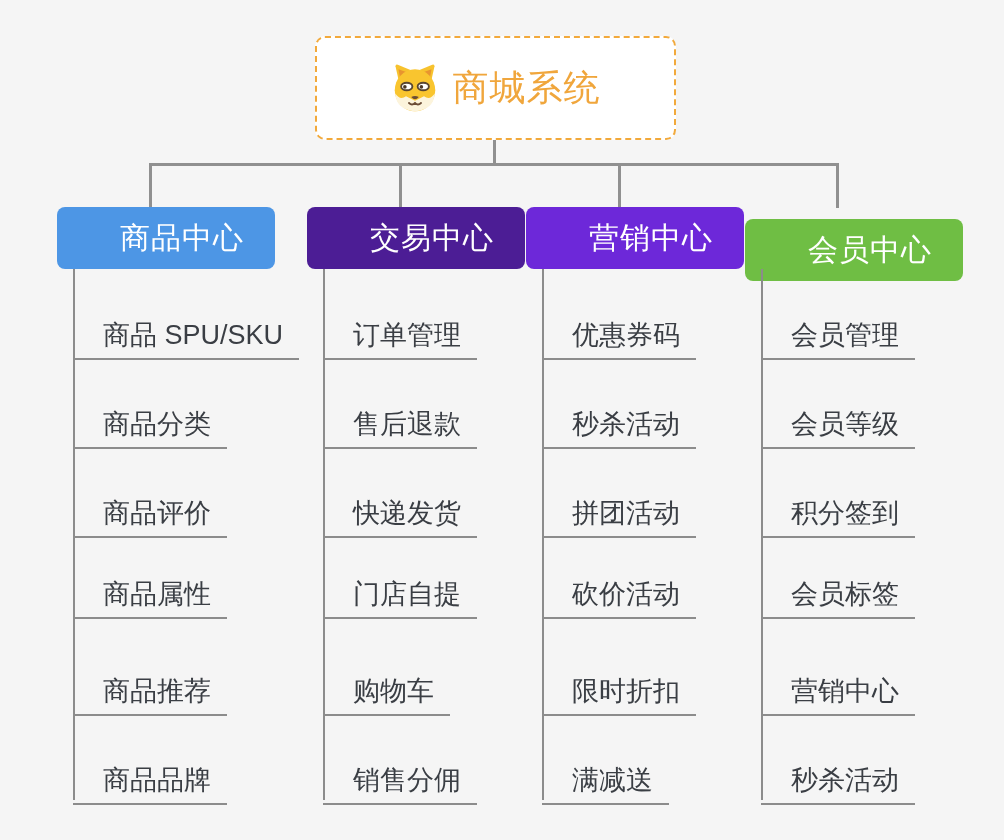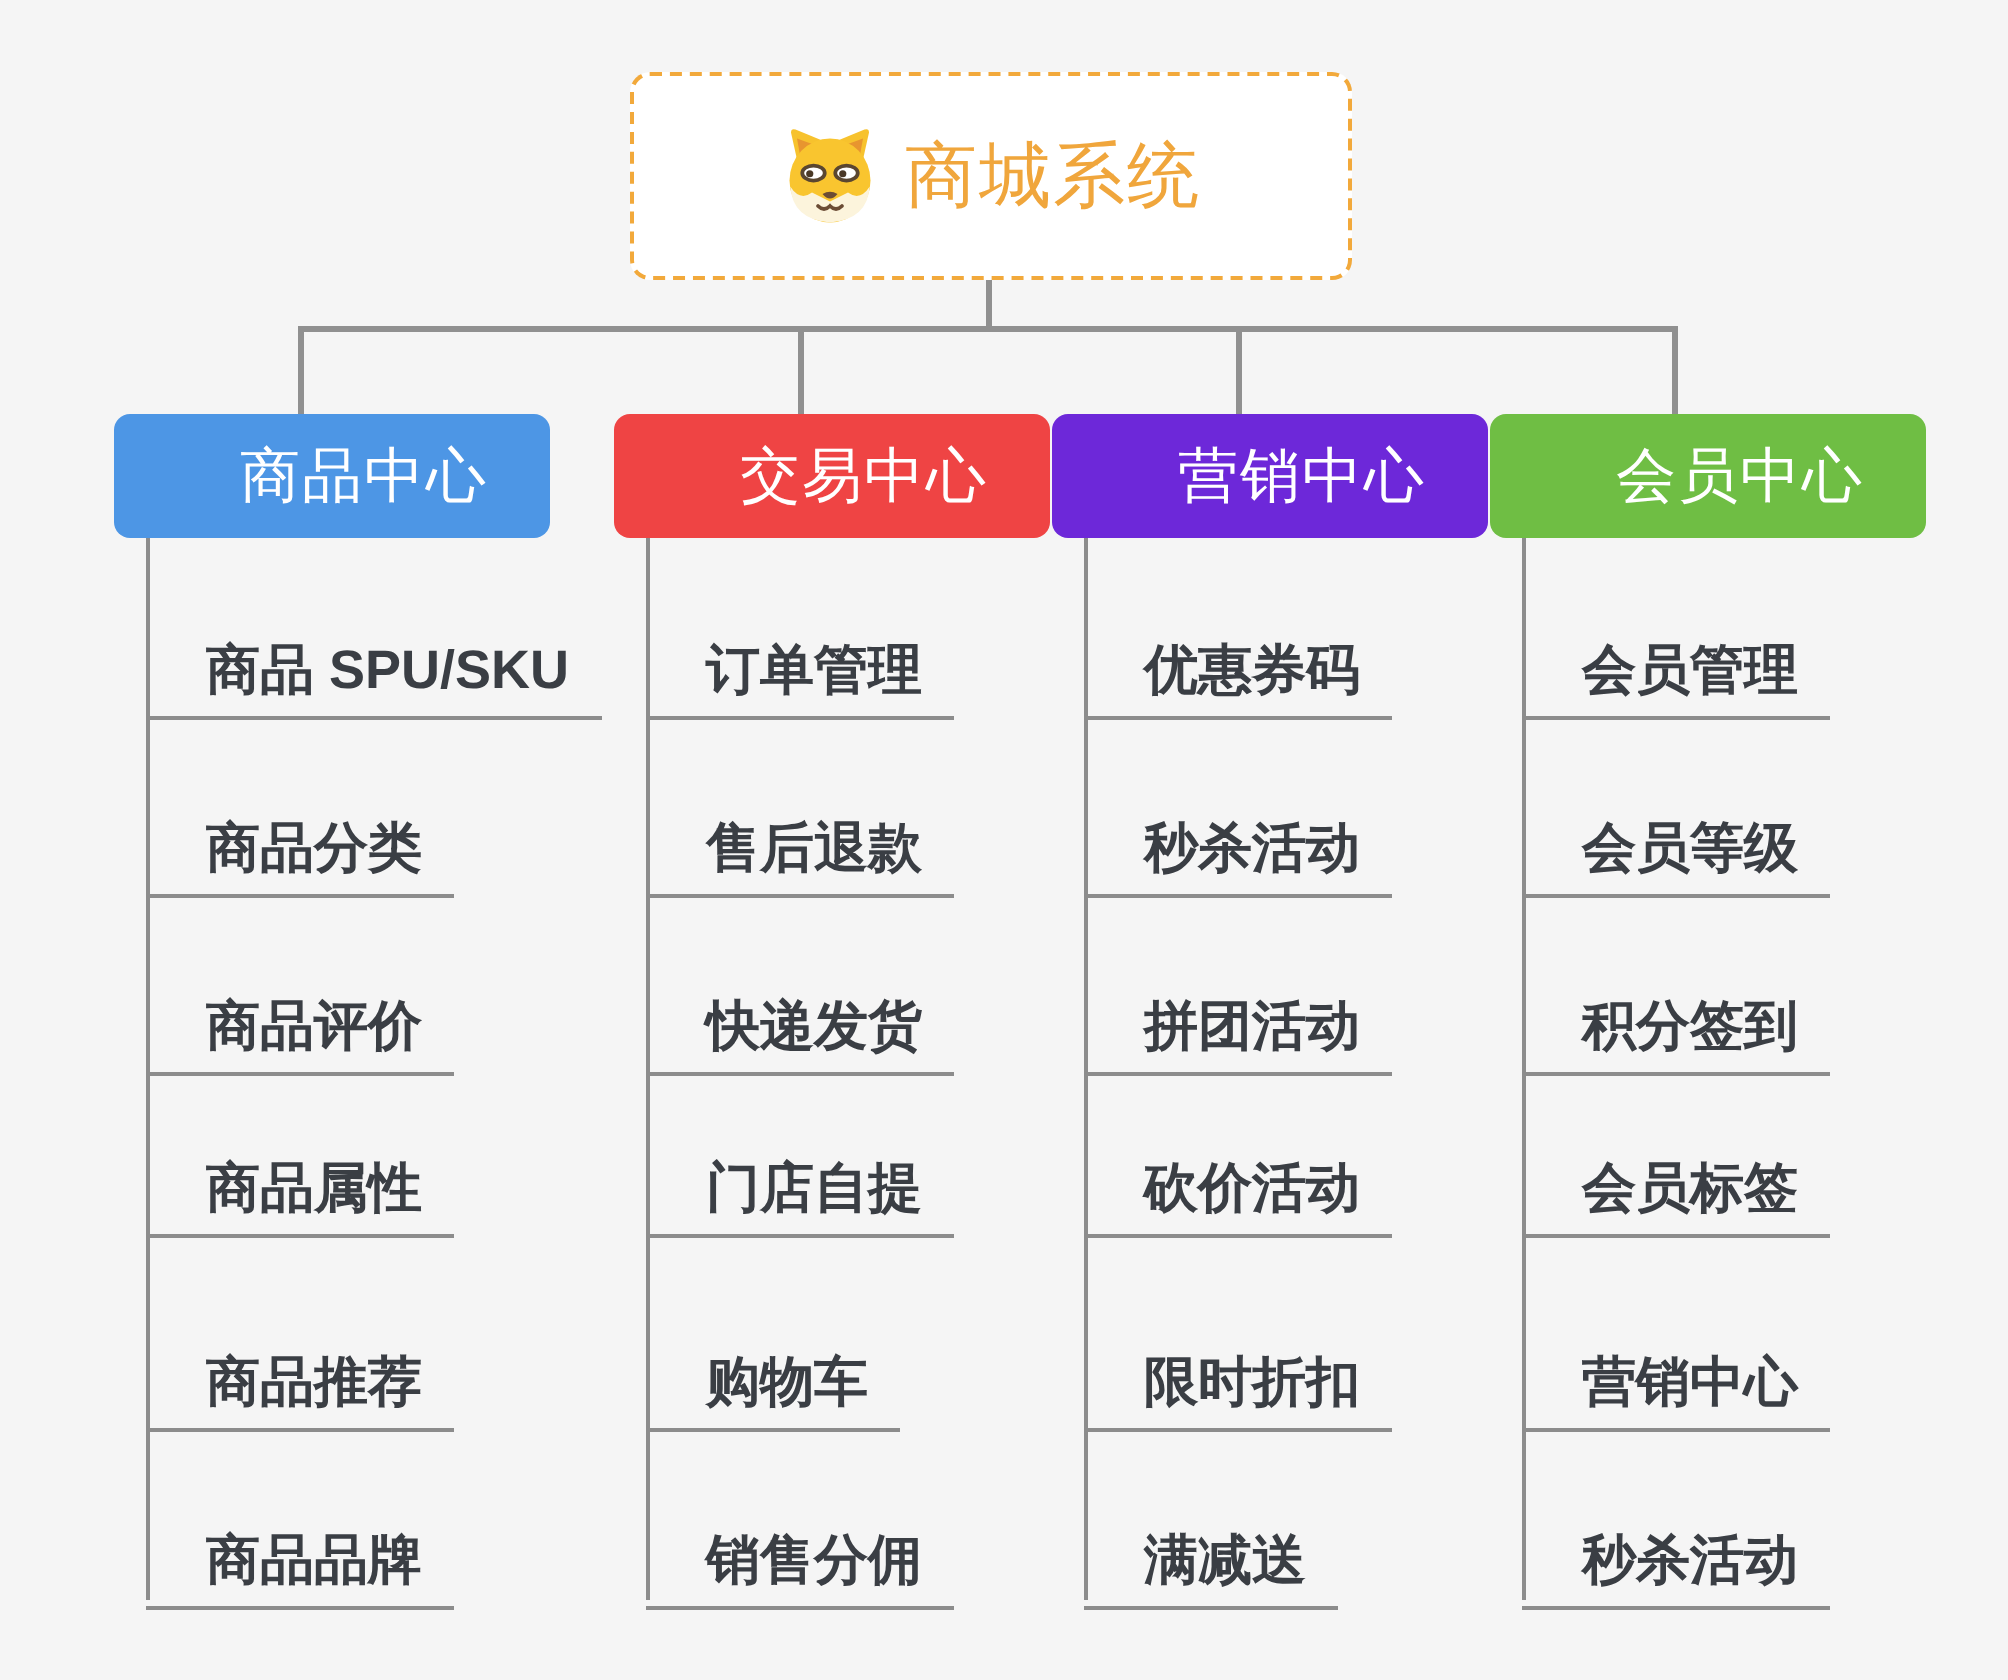--- a/index.html
+++ b/index.html
@@ -133,7 +133,7 @@
   </div>
 
   <div class="branch-box box-0" style="background: rgb(77, 150, 229);">商品中心</div>
-  <div class="branch-box box-1" style="background: #ef4444;">交易中心</div>
+  <div class="branch-box box-1" style="background: #4c1d95;">交易中心</div>
   <div class="branch-box box-2" style="background: #6d28d9; text-align: right;">营销中心</div>
   <div class="branch-box box-3" style="background: rgb(111, 190, 68);">会员中心</div>
 

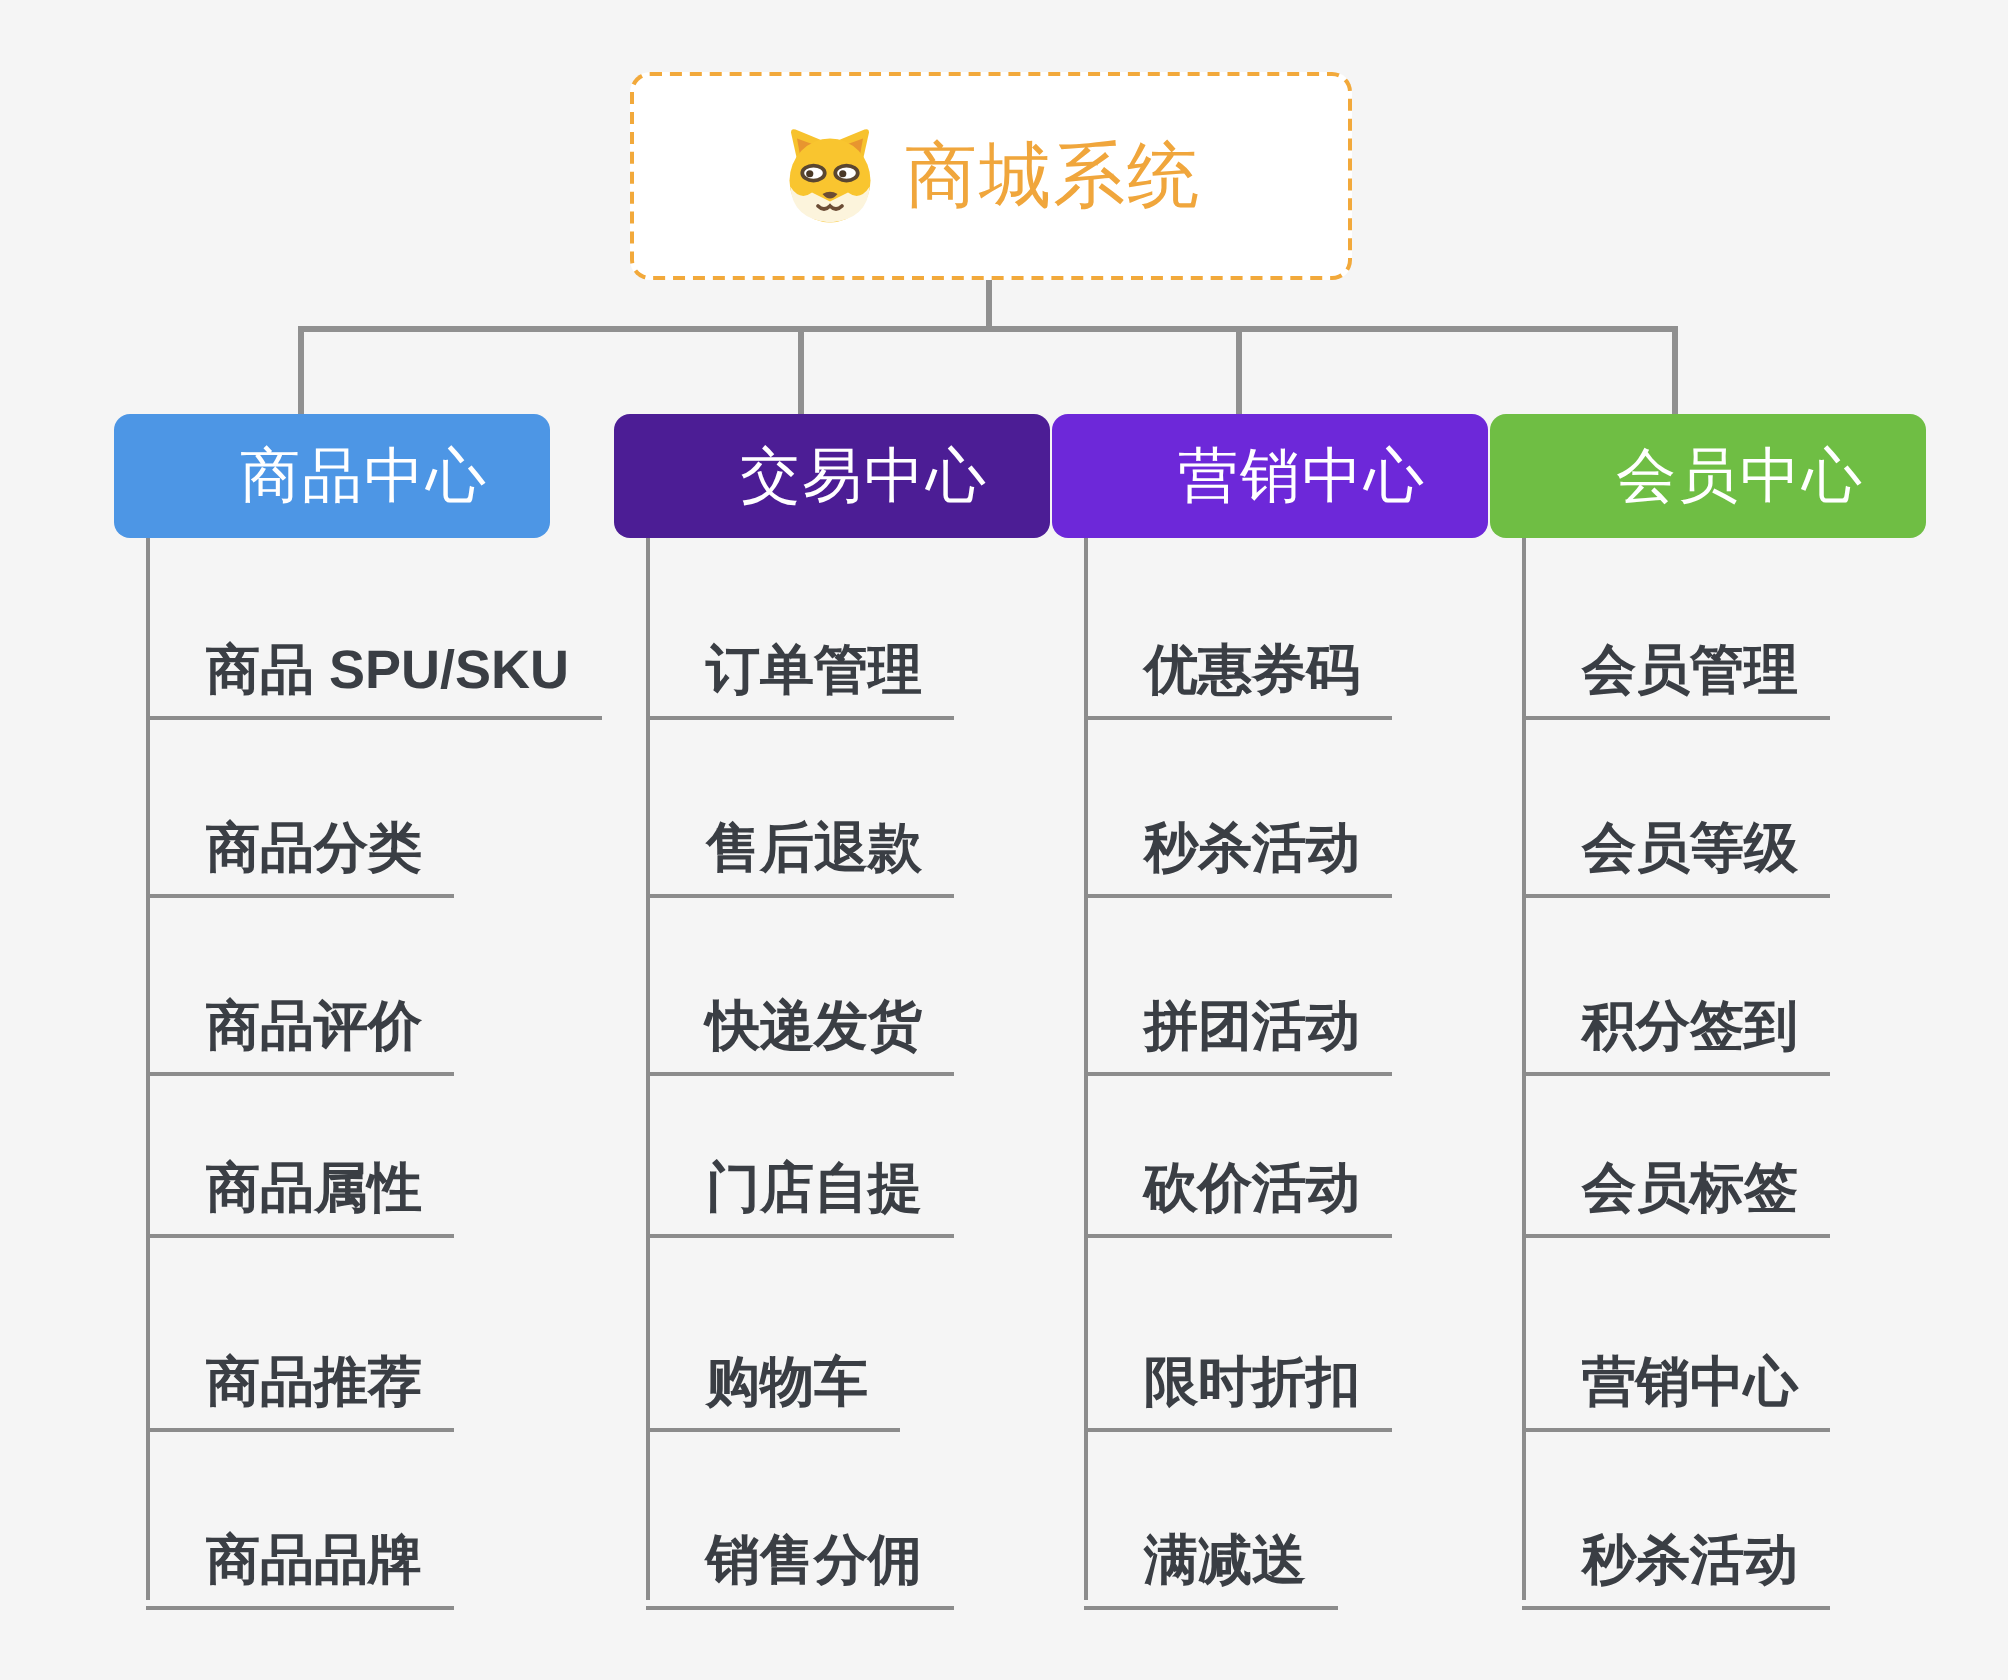--- a/index.html
+++ b/index.html
@@ -67,7 +67,7 @@
   .box-0 { left: 57px; }
   .box-1 { left: 307px; }
   .box-2 { left: 526px; }
-  .box-3 { left: 745px; }
+  .box-3 { left: 745px; margin-top: 12px; }
   
   .branch { position: absolute; top: 0; height: 840px; }
   .col-0 { left: 73px; }

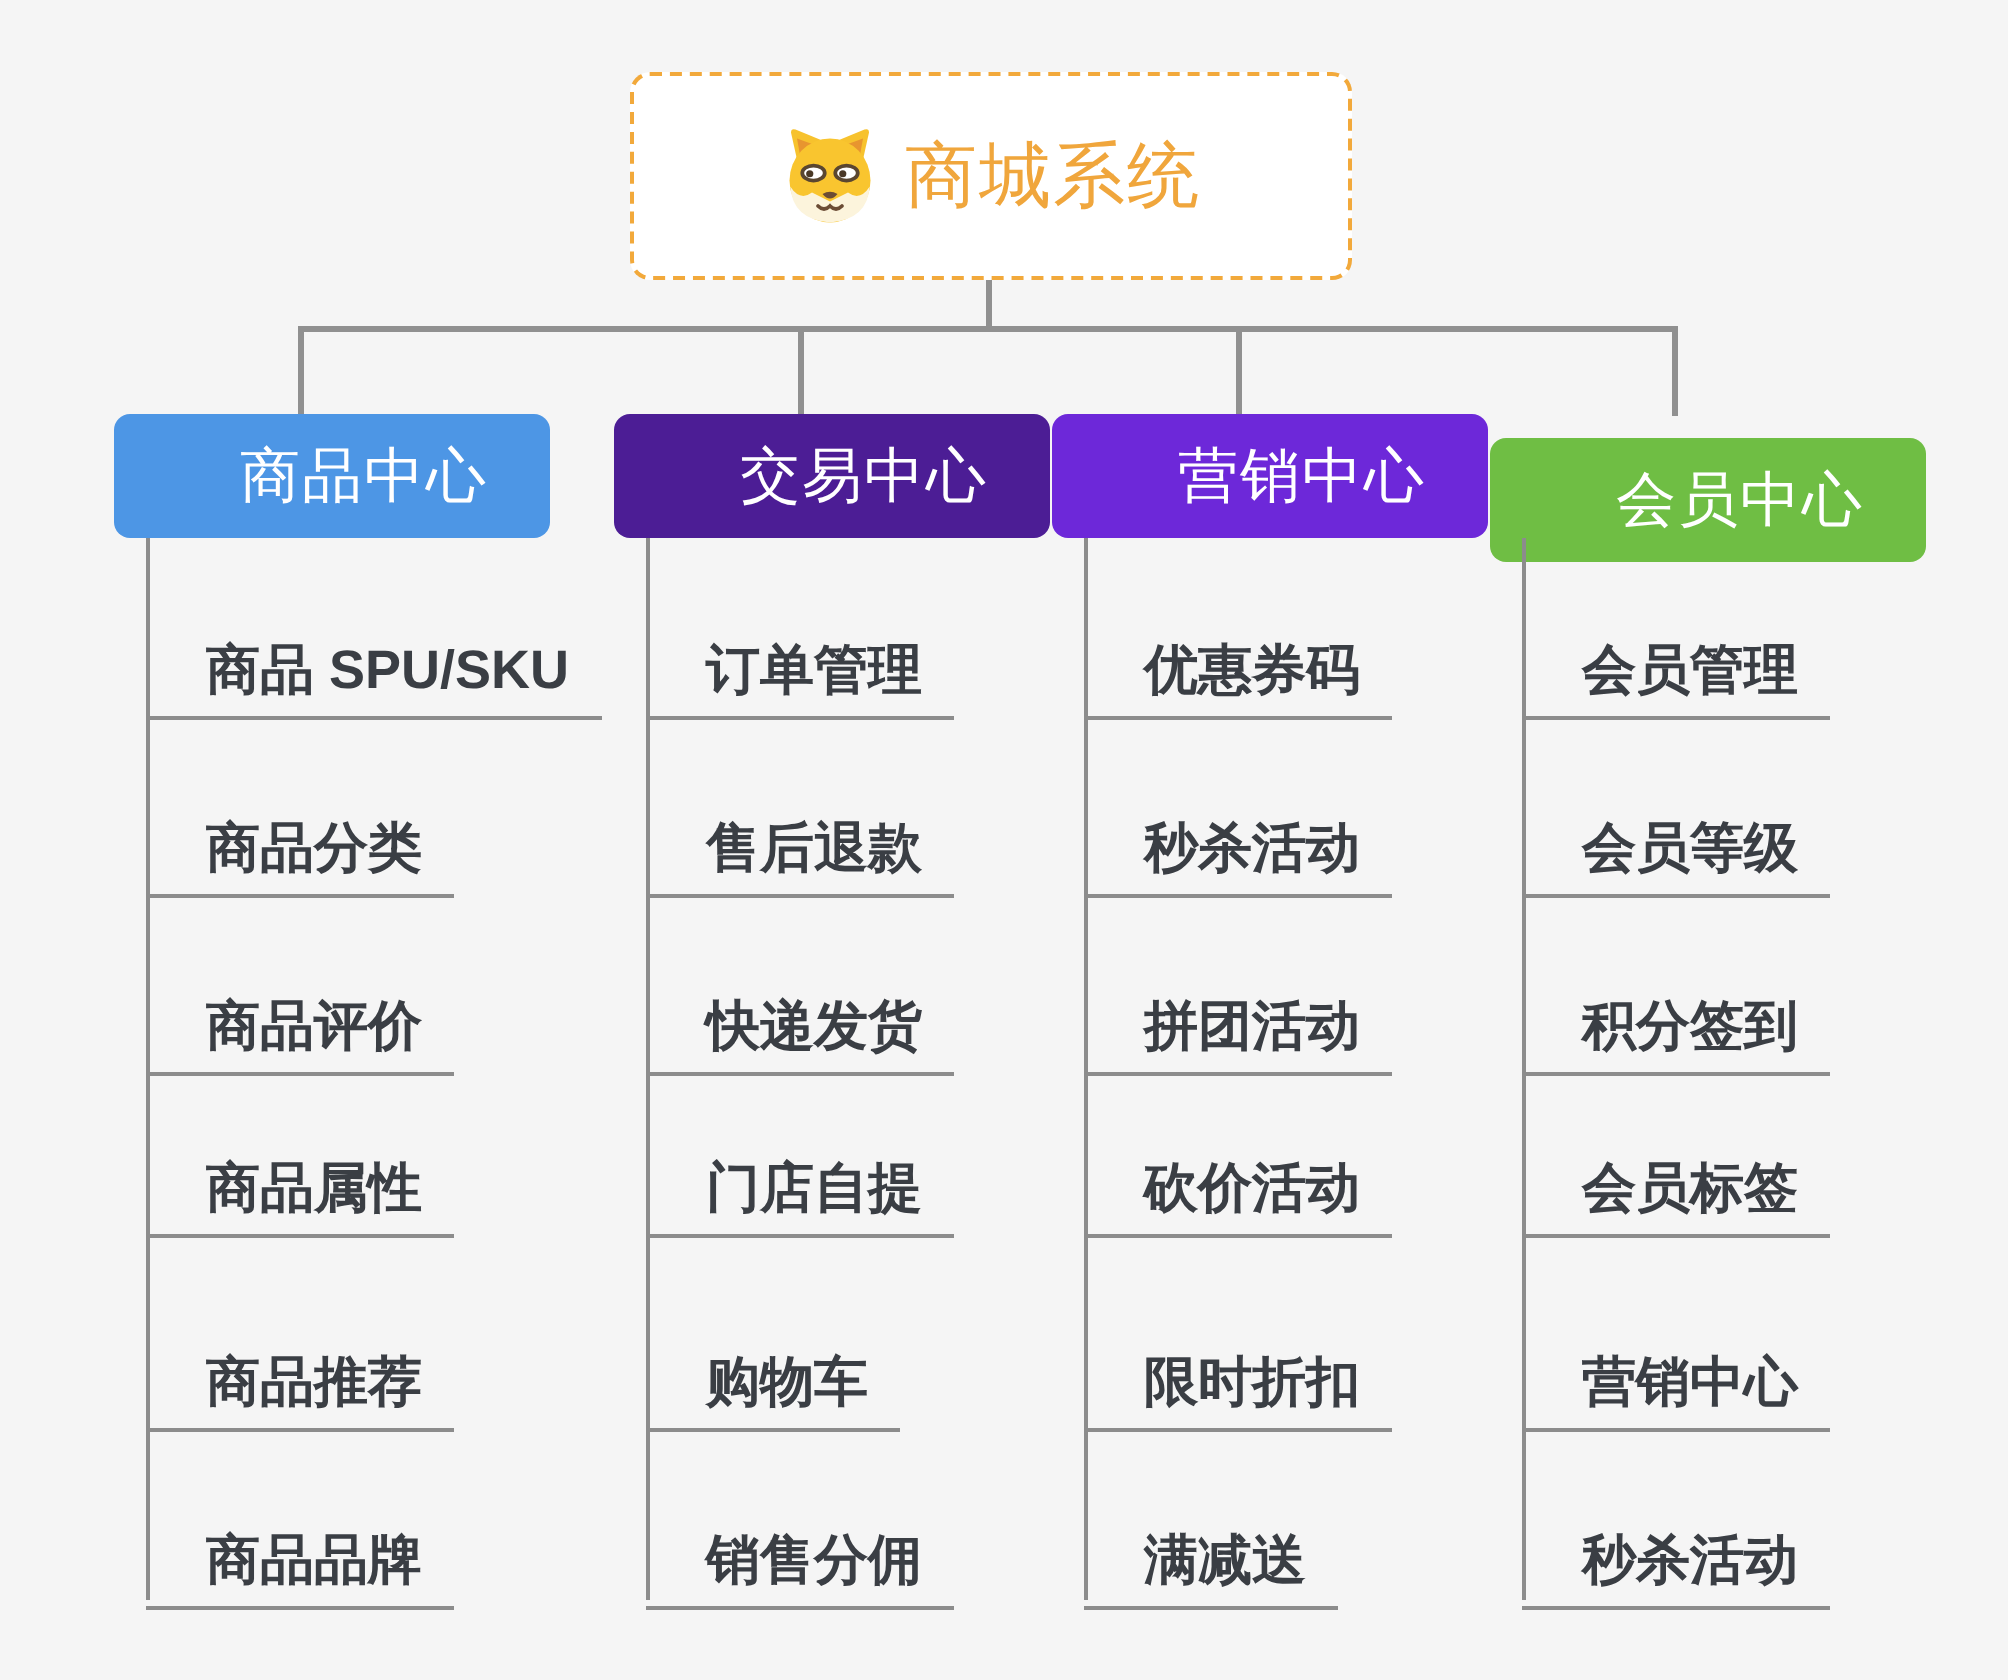--- a/index.html
+++ b/index.html
@@ -93,7 +93,6 @@
     font-size: 27px;
     color: #3A3E44;
     cursor: pointer;
-    font-weight: bold;
   }
   .r0 { top: 309px; }
   .r1 { top: 398px; }

